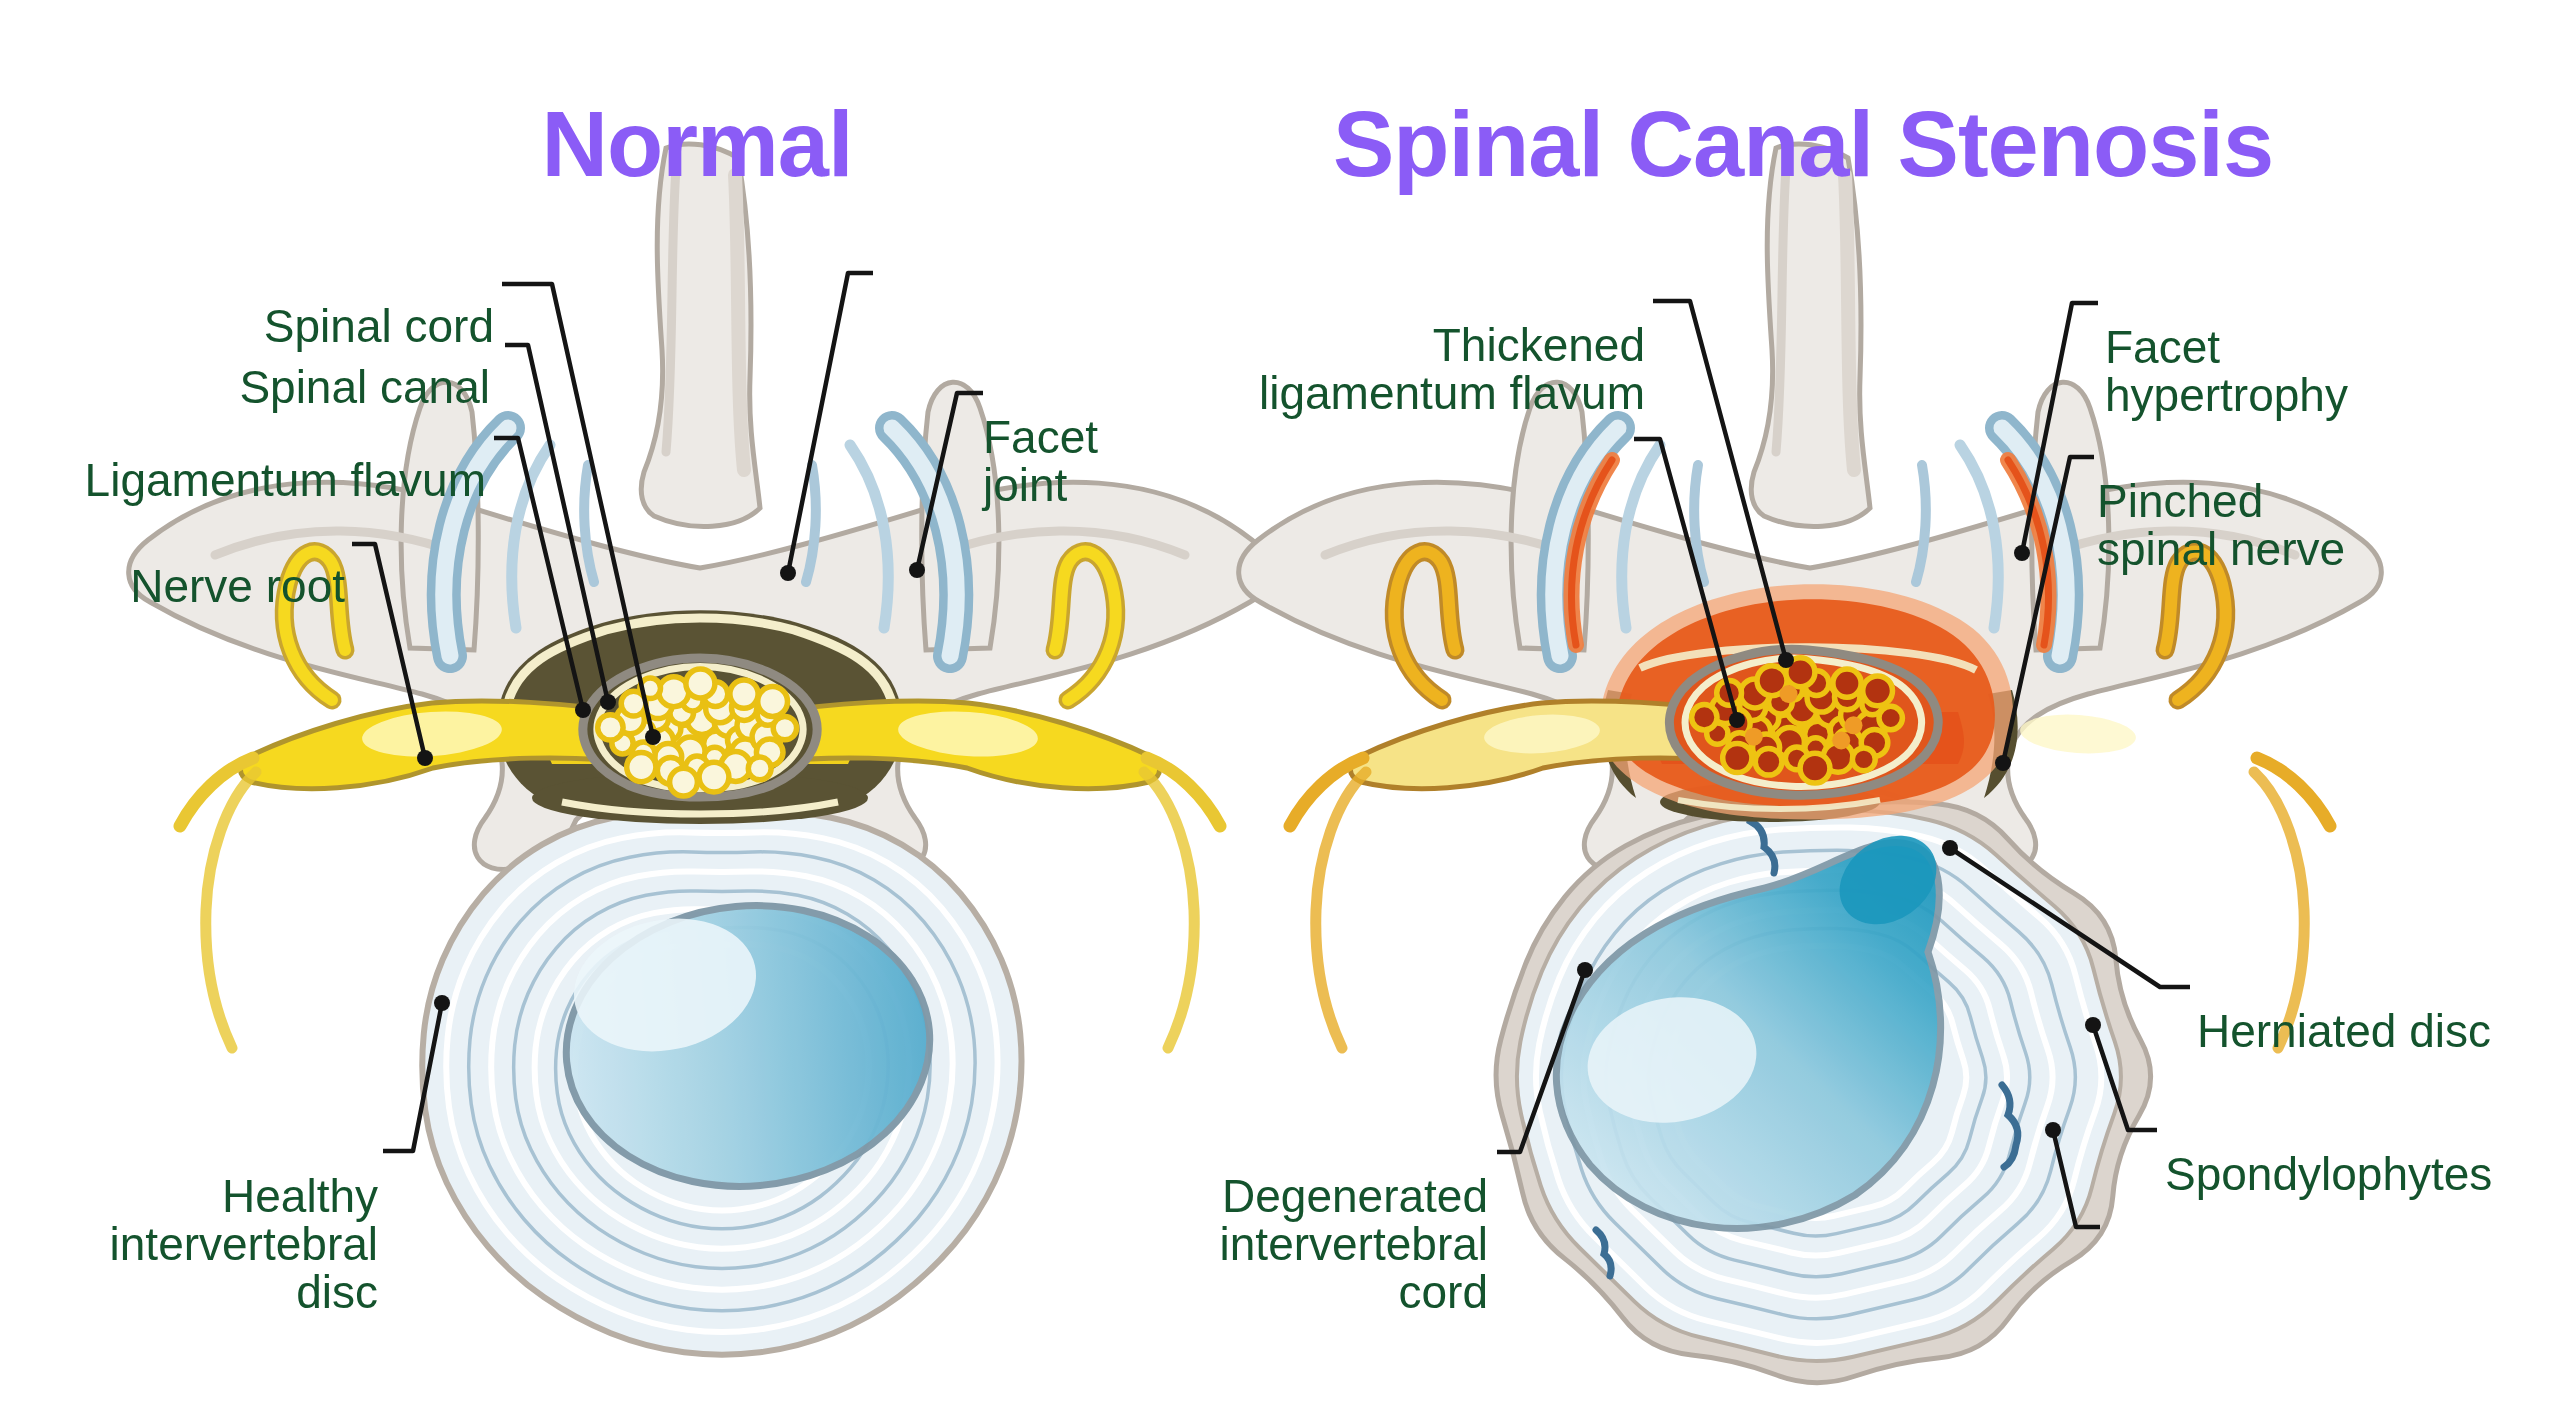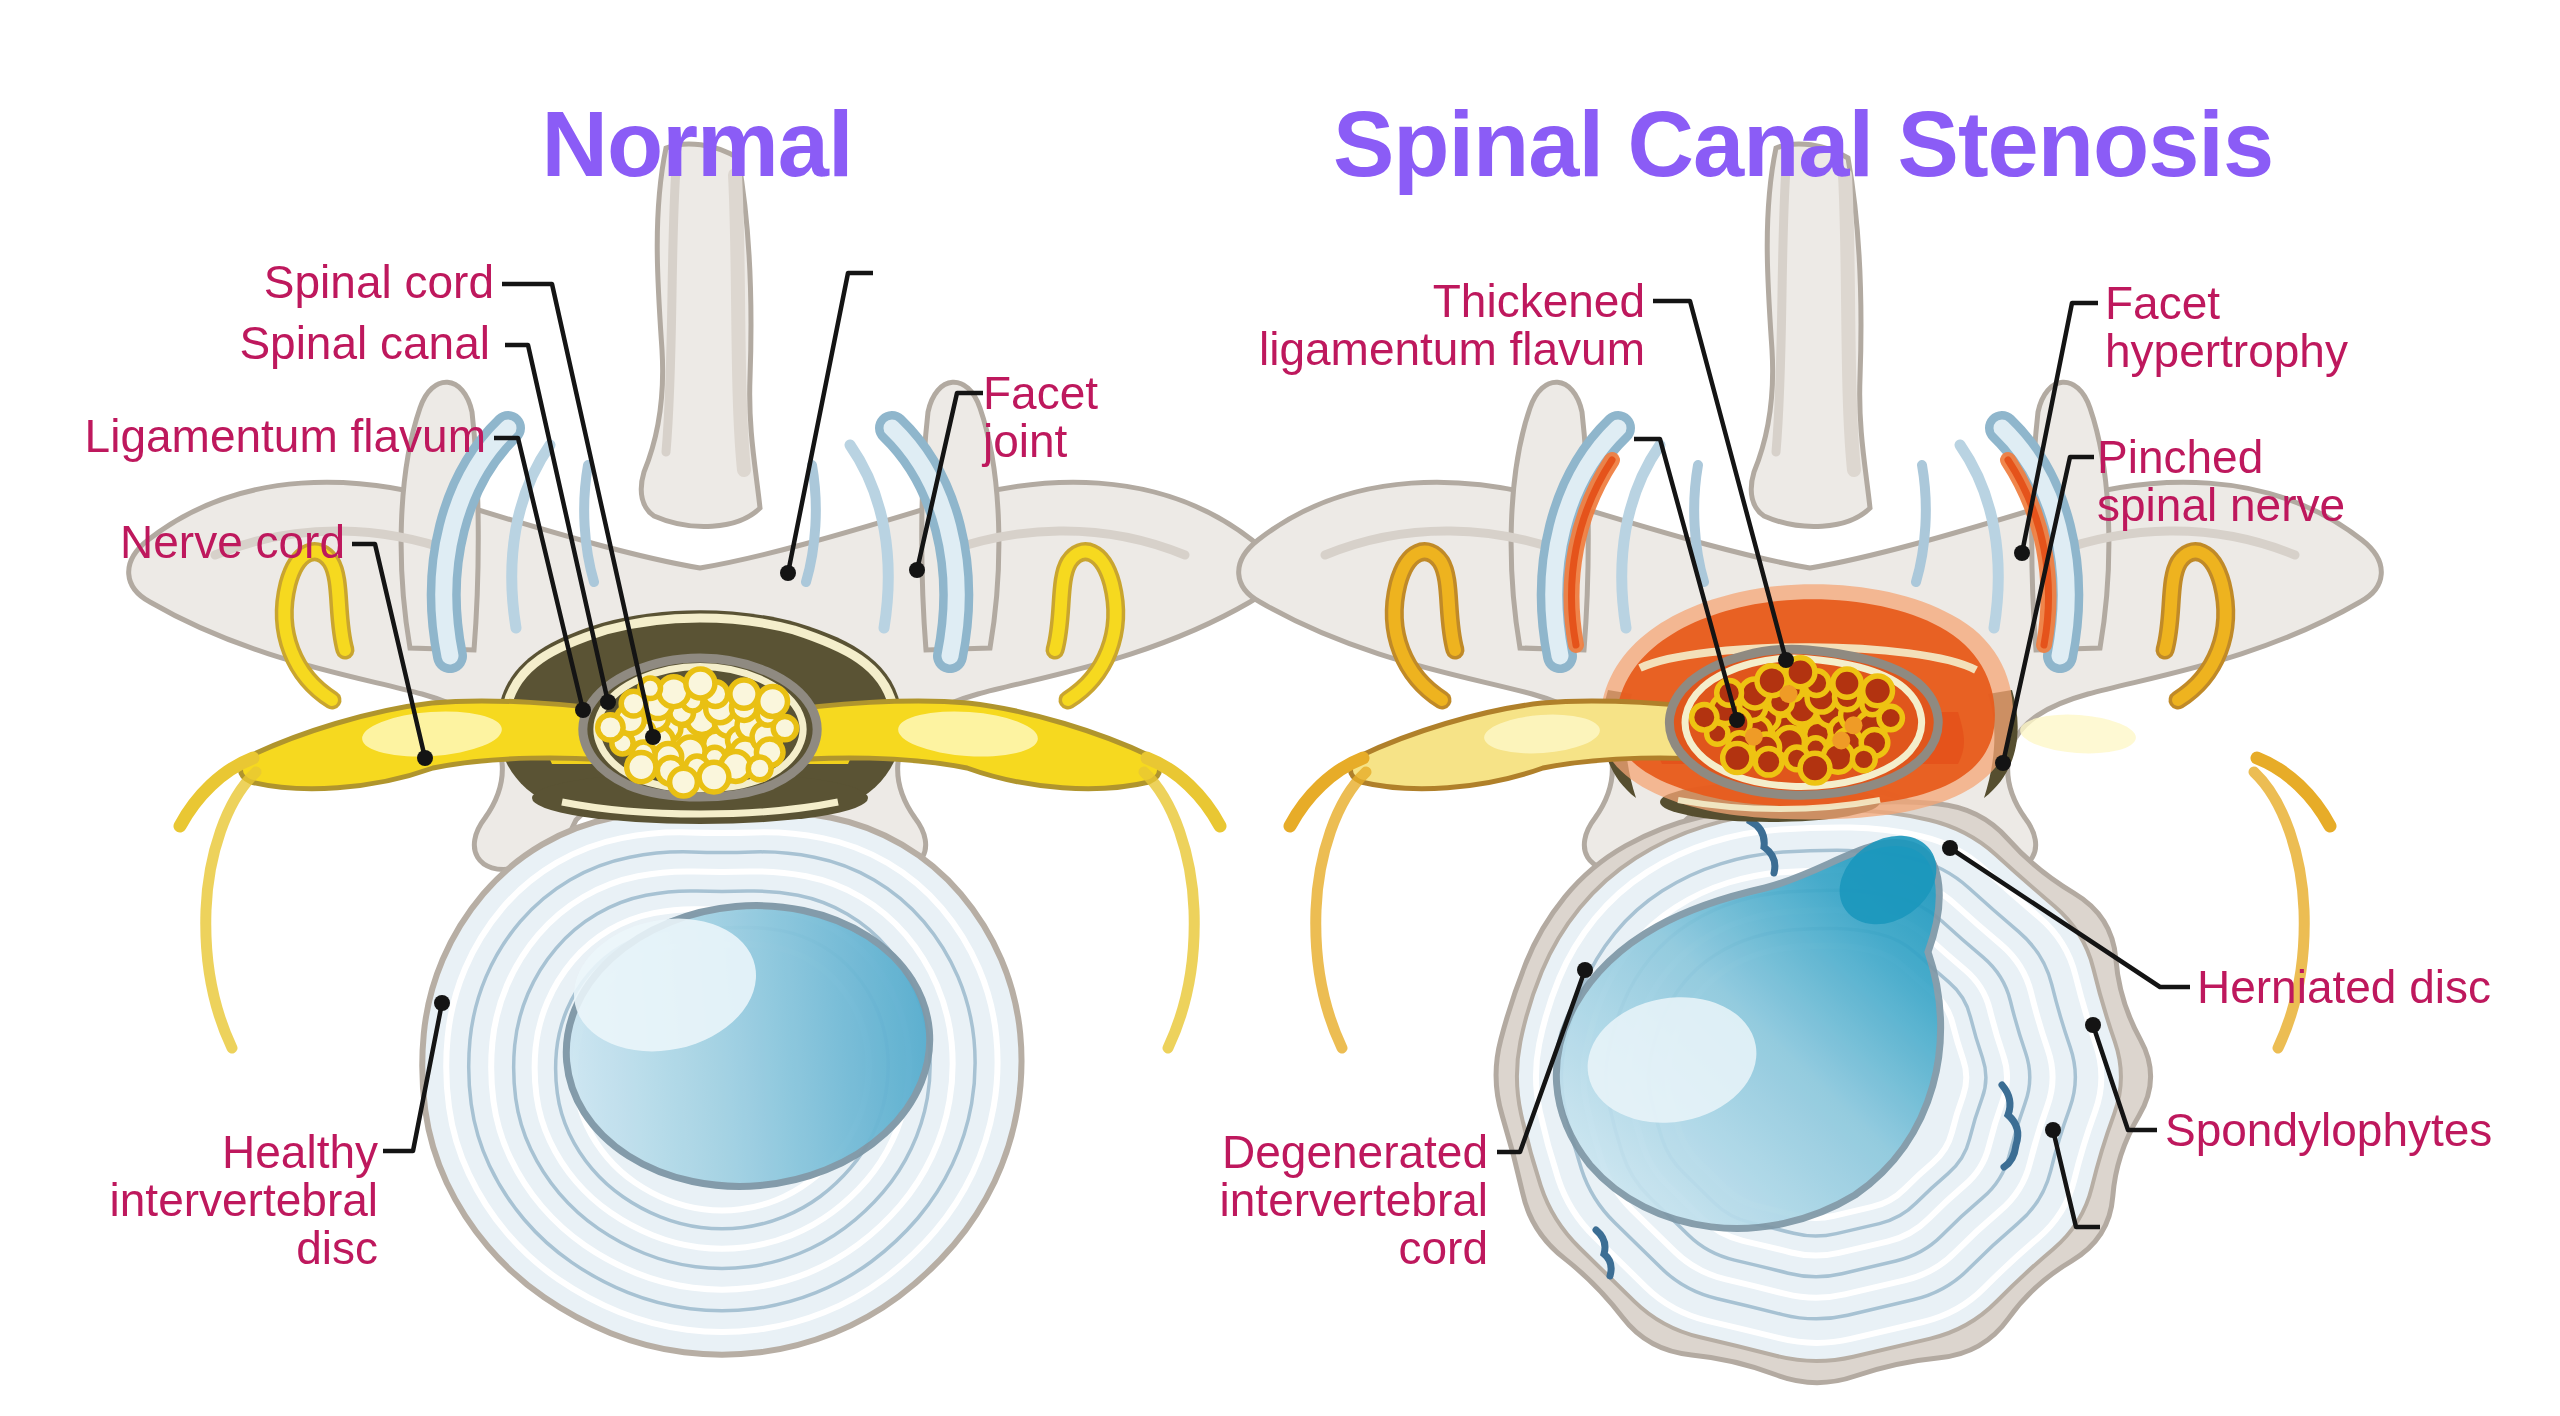--- a/index.html
+++ b/index.html
@@ -7,7 +7,7 @@
        font-family:"Liberation Sans","DejaVu Sans",sans-serif;color:#1c1c1c;}
   #stage{position:absolute;inset:0;}
   svg{position:absolute;left:0;top:0;}
-  .lbl{position:absolute;font-size:46px;line-height:48px;white-space:pre-line;color:#be185d;}
+  .lbl{position:absolute;font-size:46px;line-height:48px;white-space:pre-line;color:#14532d;margin-top:44px;}
   .r{text-align:right;}
   .l{text-align:left;}
   .title{position:absolute;font-size:92px;font-weight:700;line-height:1;text-align:center;

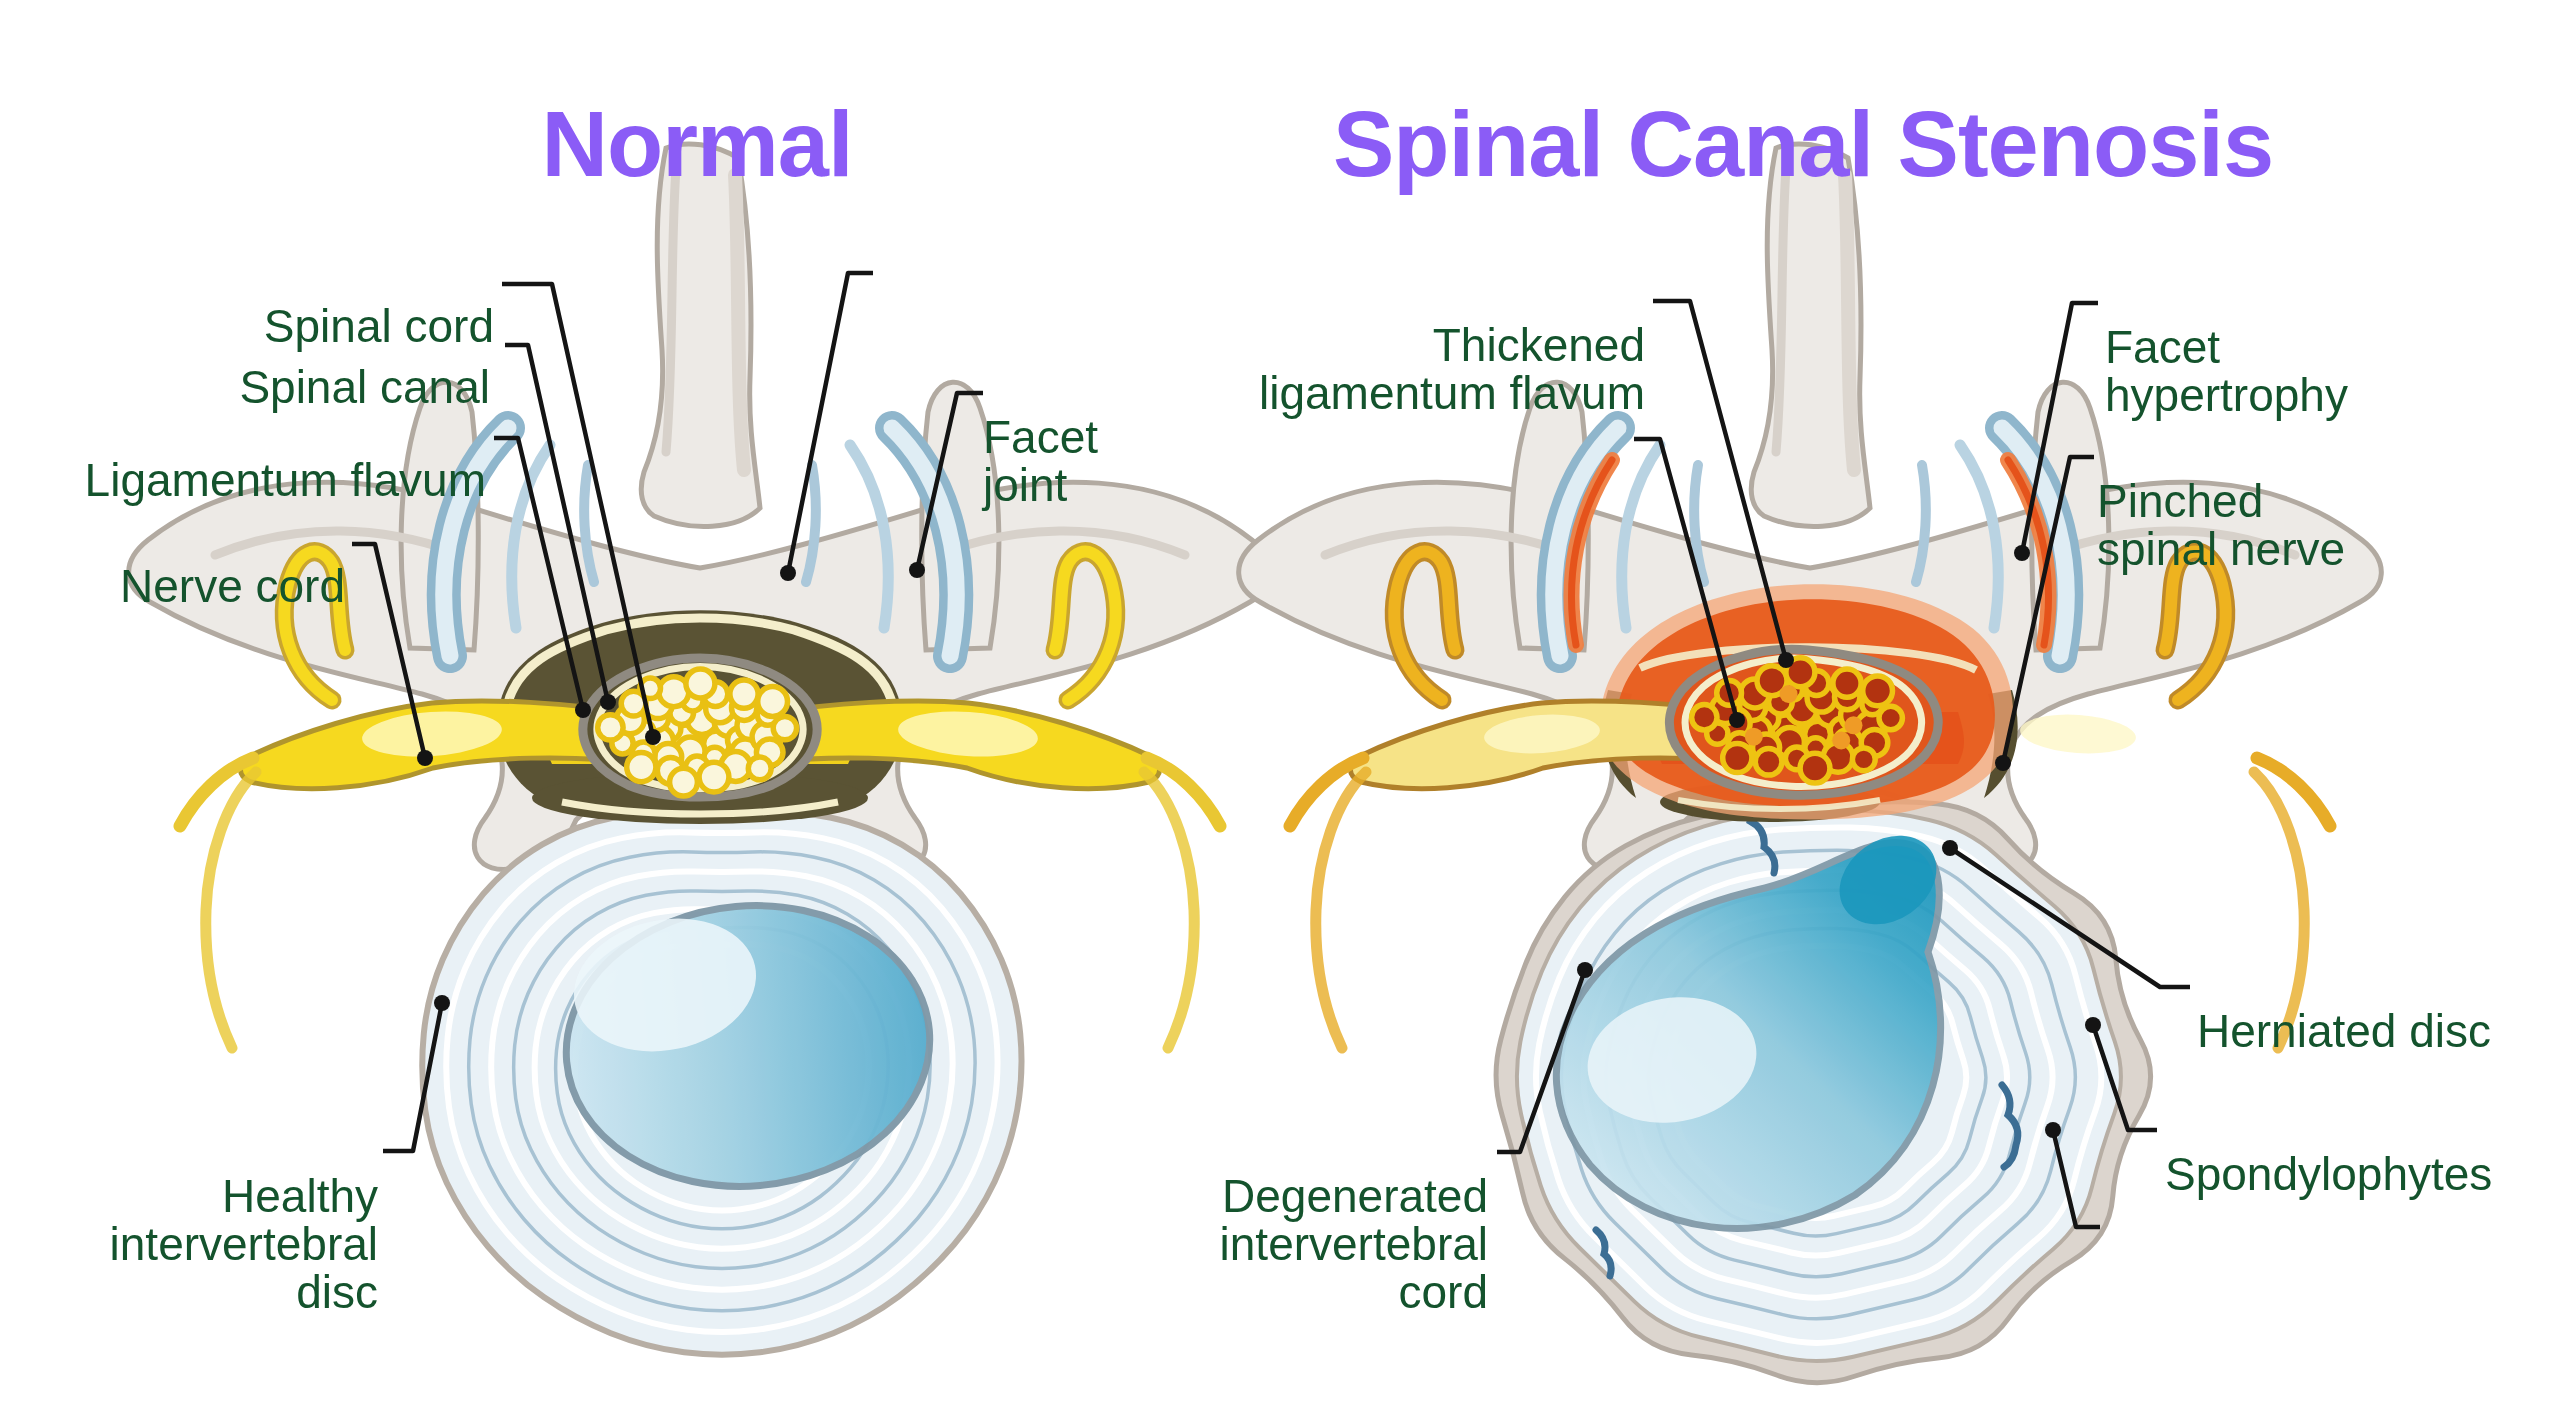--- a/index.html
+++ b/index.html
@@ -331,7 +331,7 @@
 <div class="lbl r" style="left:144px;top:258px;width:350px;">Spinal cord</div>
 <div class="lbl r" style="left:140px;top:319px;width:350px;">Spinal canal</div>
 <div class="lbl r" style="left:36px;top:412px;width:450px;">Ligamentum flavum</div>
-<div class="lbl r" style="left:95px;top:518px;width:250px;">Nerve cord</div>
+<div class="lbl r" style="left:95px;top:518px;width:250px;">Nerve root</div>
 <div class="lbl l" style="left:983px;top:369px;width:260px;">Facet
 joint</div>
 <div class="lbl r" style="left:78px;top:1128px;width:300px;">Healthy

